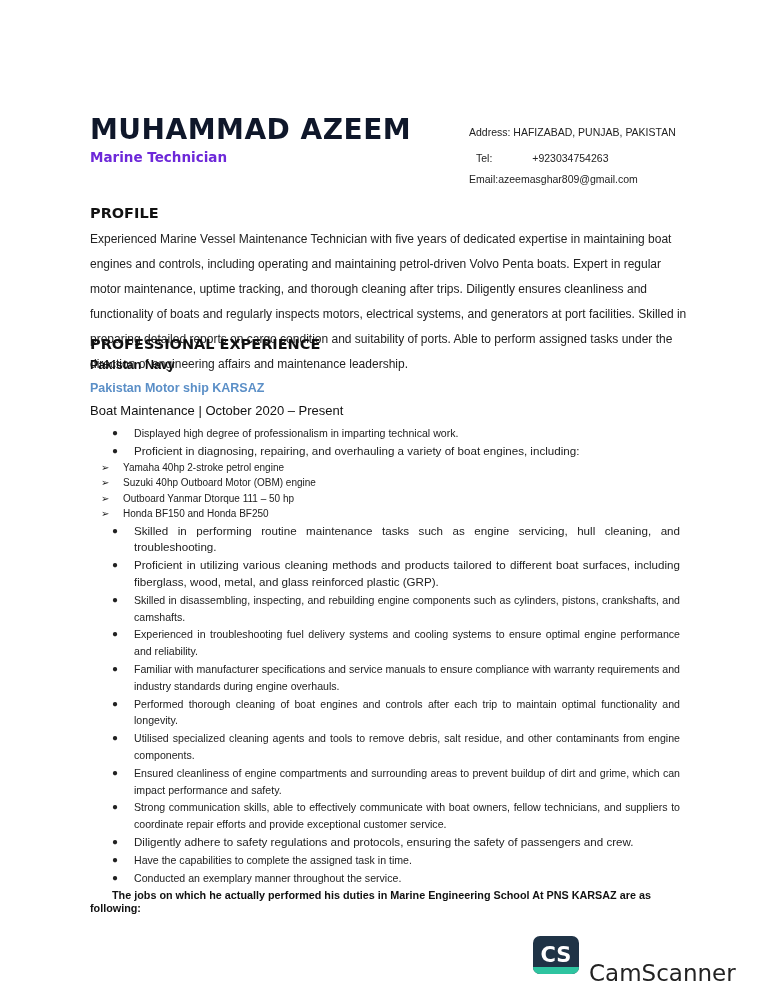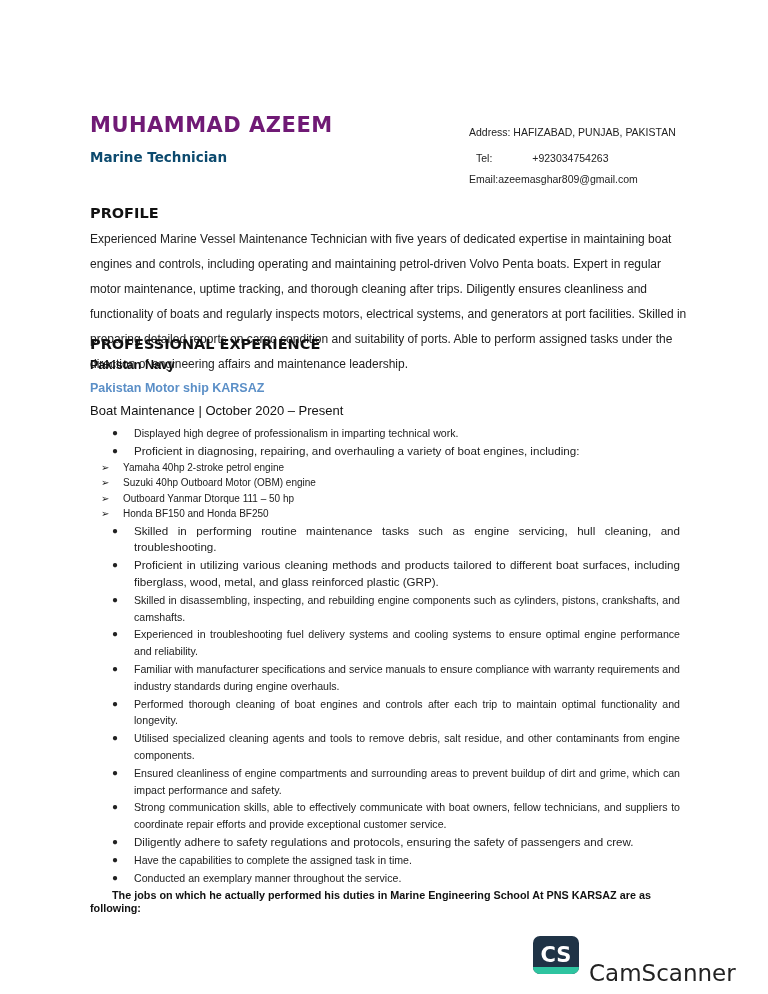--- a/index.html
+++ b/index.html
@@ -6,7 +6,7 @@
   body { width: 768px; height: 994px; position: relative; overflow: hidden;
          font-family: "Liberation Sans", sans-serif; color: #1a1a1a; }
   .name { position: absolute; left: 90px; top: 113px; font-family: "DejaVu Sans", sans-serif;
-          font-weight: bold; font-size: 21px; letter-spacing: 0.5px; color: #701a75; }
+          font-weight: bold; font-size: 28px; letter-spacing: 0.5px; color: #0f172a; }
   .title { position: absolute; left: 90px; top: 149px; font-family: "DejaVu Sans", sans-serif;
            font-weight: bold; font-size: 13.5px; color: #0c4a6e; }
   .contact { position: absolute; left: 469px; font-size: 10.5px; color: #222; }

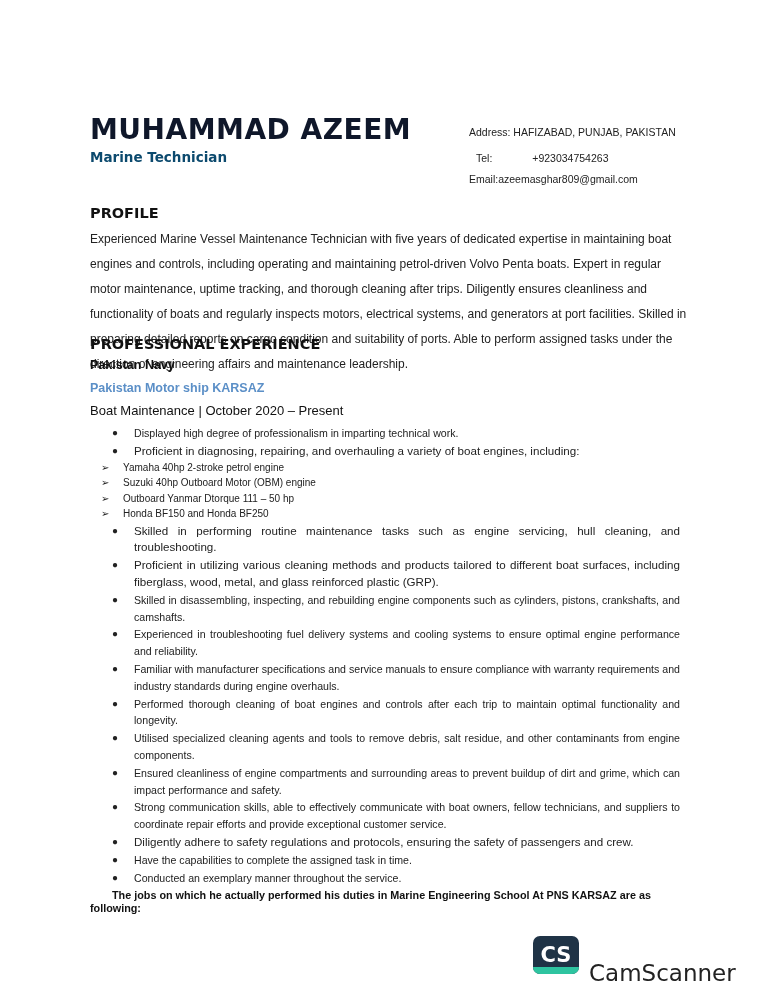--- a/index.html
+++ b/index.html
@@ -8,7 +8,7 @@
   .name { position: absolute; left: 90px; top: 113px; font-family: "DejaVu Sans", sans-serif;
           font-weight: bold; font-size: 28px; letter-spacing: 0.5px; color: #0f172a; }
   .title { position: absolute; left: 90px; top: 149px; font-family: "DejaVu Sans", sans-serif;
-           font-weight: bold; font-size: 13.5px; color: #0c4a6e; }
+           font-weight: bold; font-size: 13.5px; color: #6d28d9; }
   .contact { position: absolute; left: 469px; font-size: 10.5px; color: #222; }
   .c-addr { top: 126px; }
   .c-tel { top: 152px; left: 476px; }

